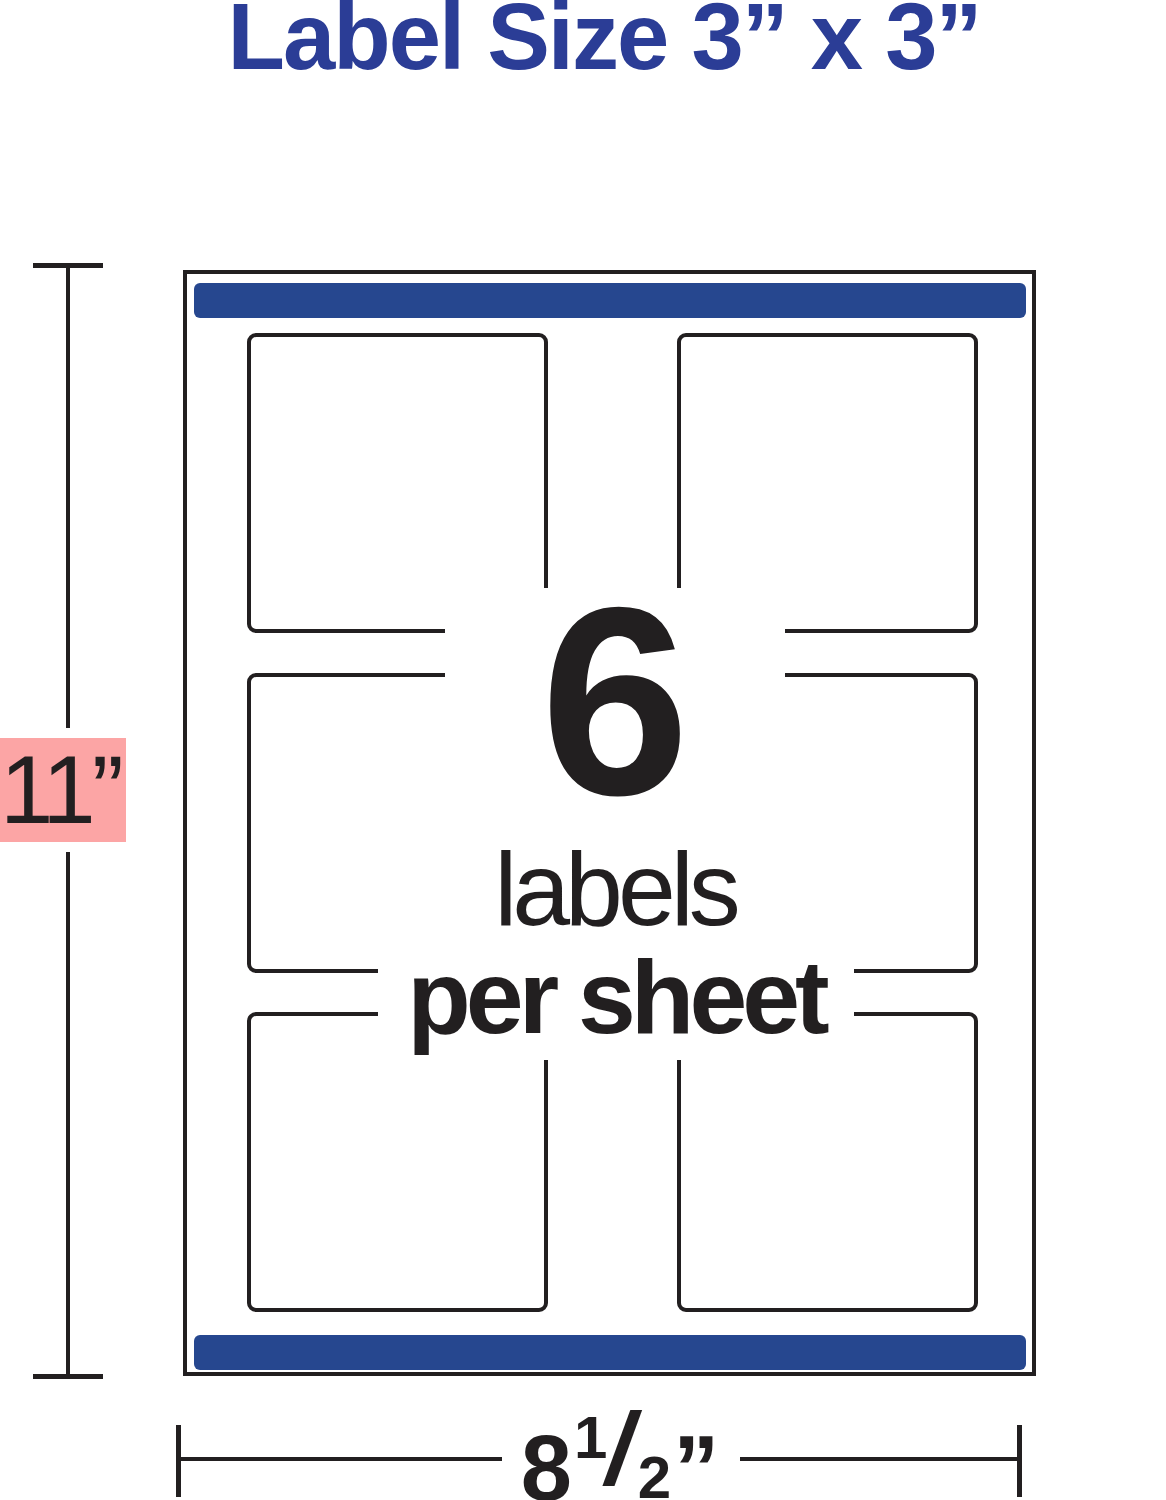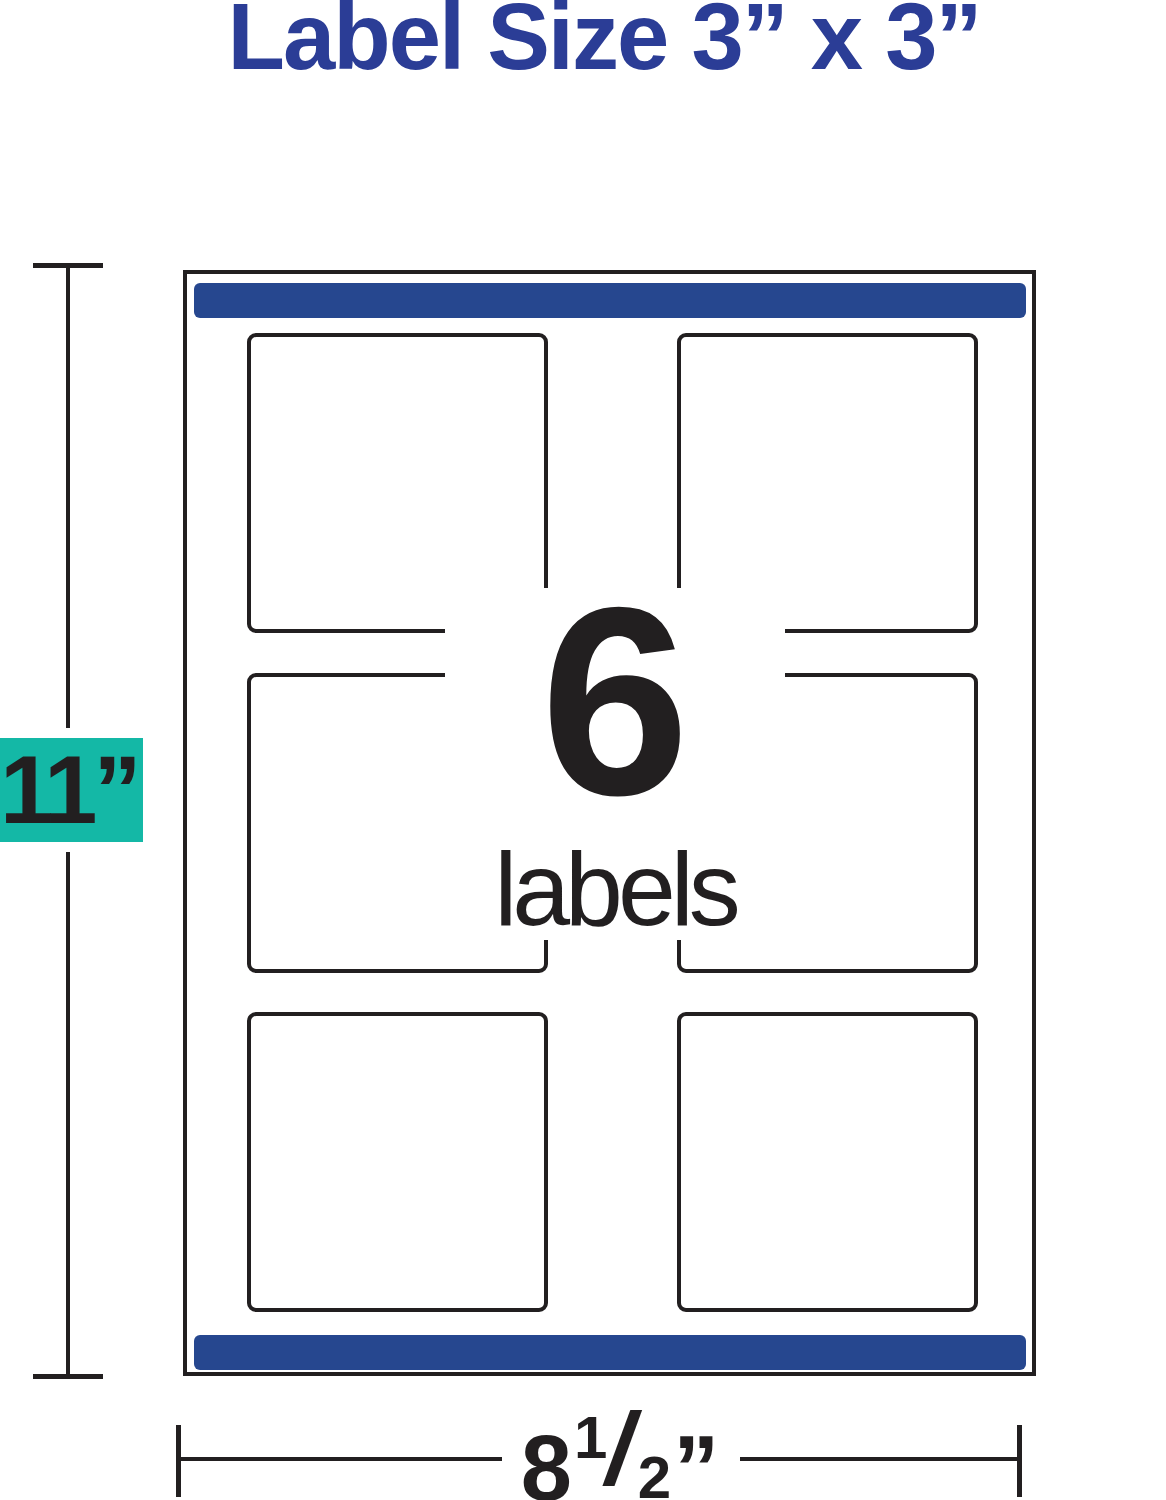--- a/index.html
+++ b/index.html
@@ -66,8 +66,8 @@
   .cap-bottom { left:33px; top:1374px; width:70px; height:5px; }
   .dim-h-label {
     position:absolute; left:0px; top:738px; z-index:5;
-    font-size:96px; font-weight:bold; letter-spacing:-4px; line-height:1;
-    color:var(--ink,#221f20); background:#14b8a6; padding:4px 6px 4px 0;text-align:right;
+    font-size:96px; font-weight:normal; letter-spacing:-4px; line-height:1;
+    color:var(--ink,#221f20); background:#fca5a5; padding:4px 6px 4px 0;text-align:right;
   }
   
   .hseg-a { left:178px; top:1457px; width:324px; height:4px; }

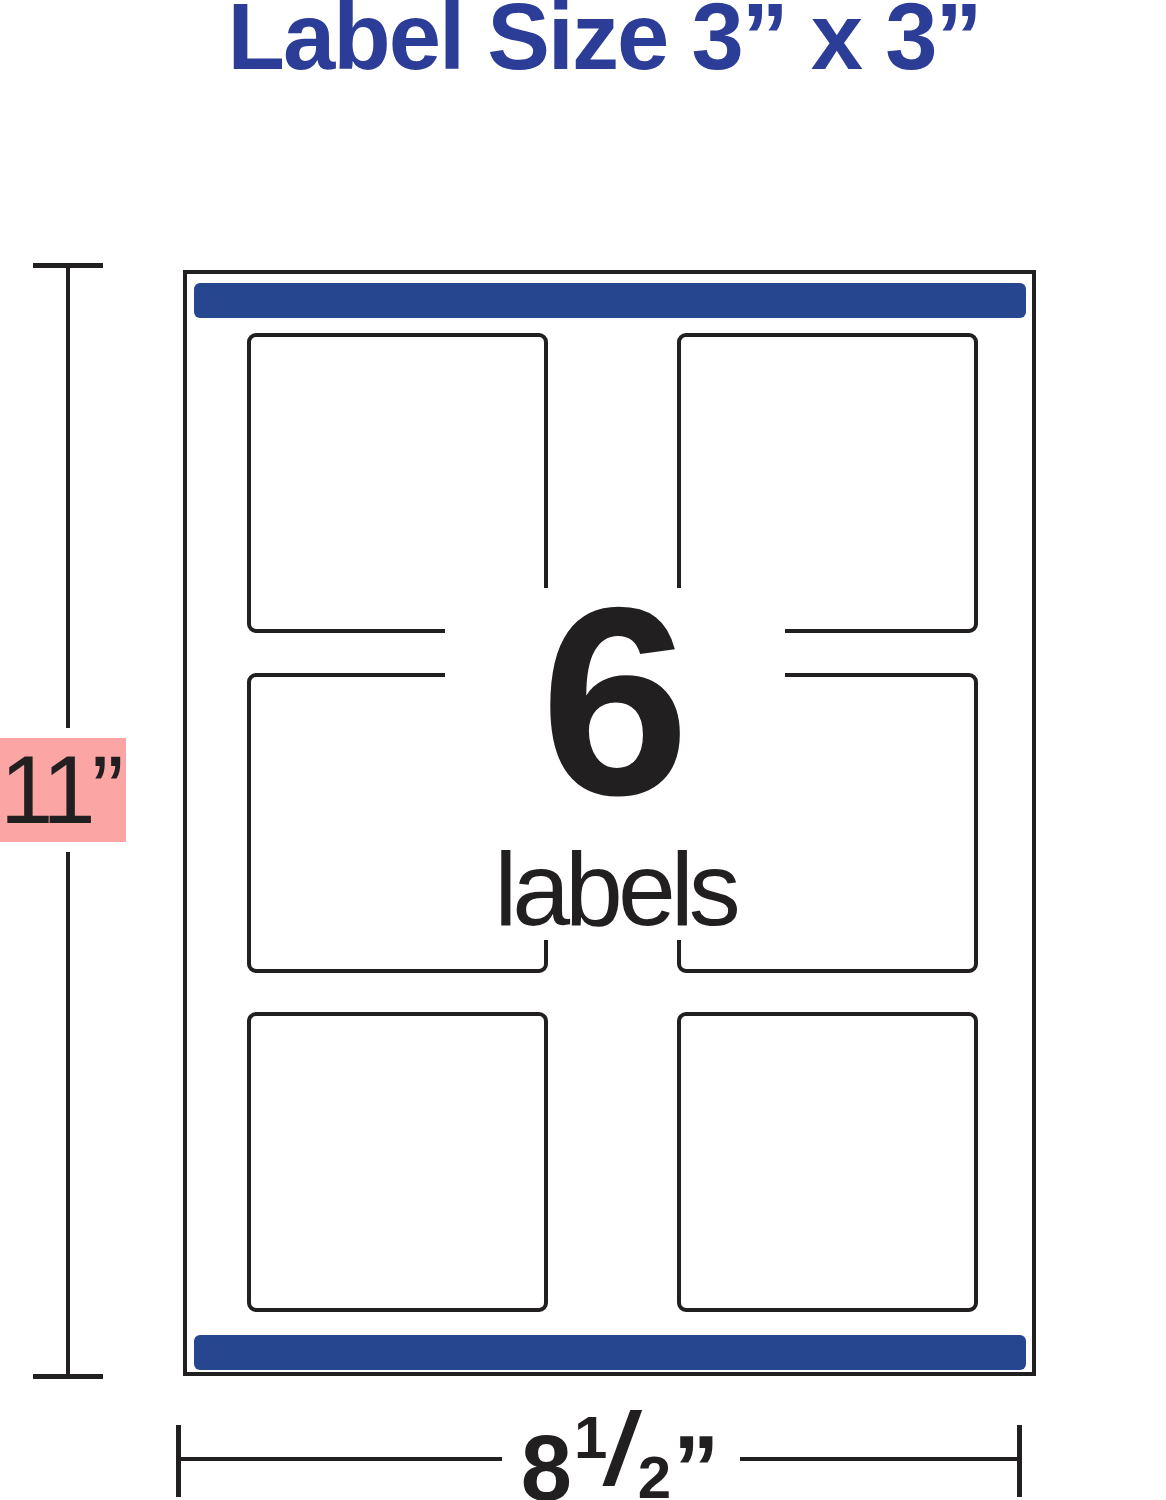--- a/index.html
+++ b/index.html
@@ -110,6 +110,7 @@
     <div class="count">6</div>
     <div class="count-word">labels</div>
   </div>
+  <div class="mask-lower">per sheet</div>
 
   <div class="dim vseg-a"></div>
   <div class="dim vseg-b"></div>

